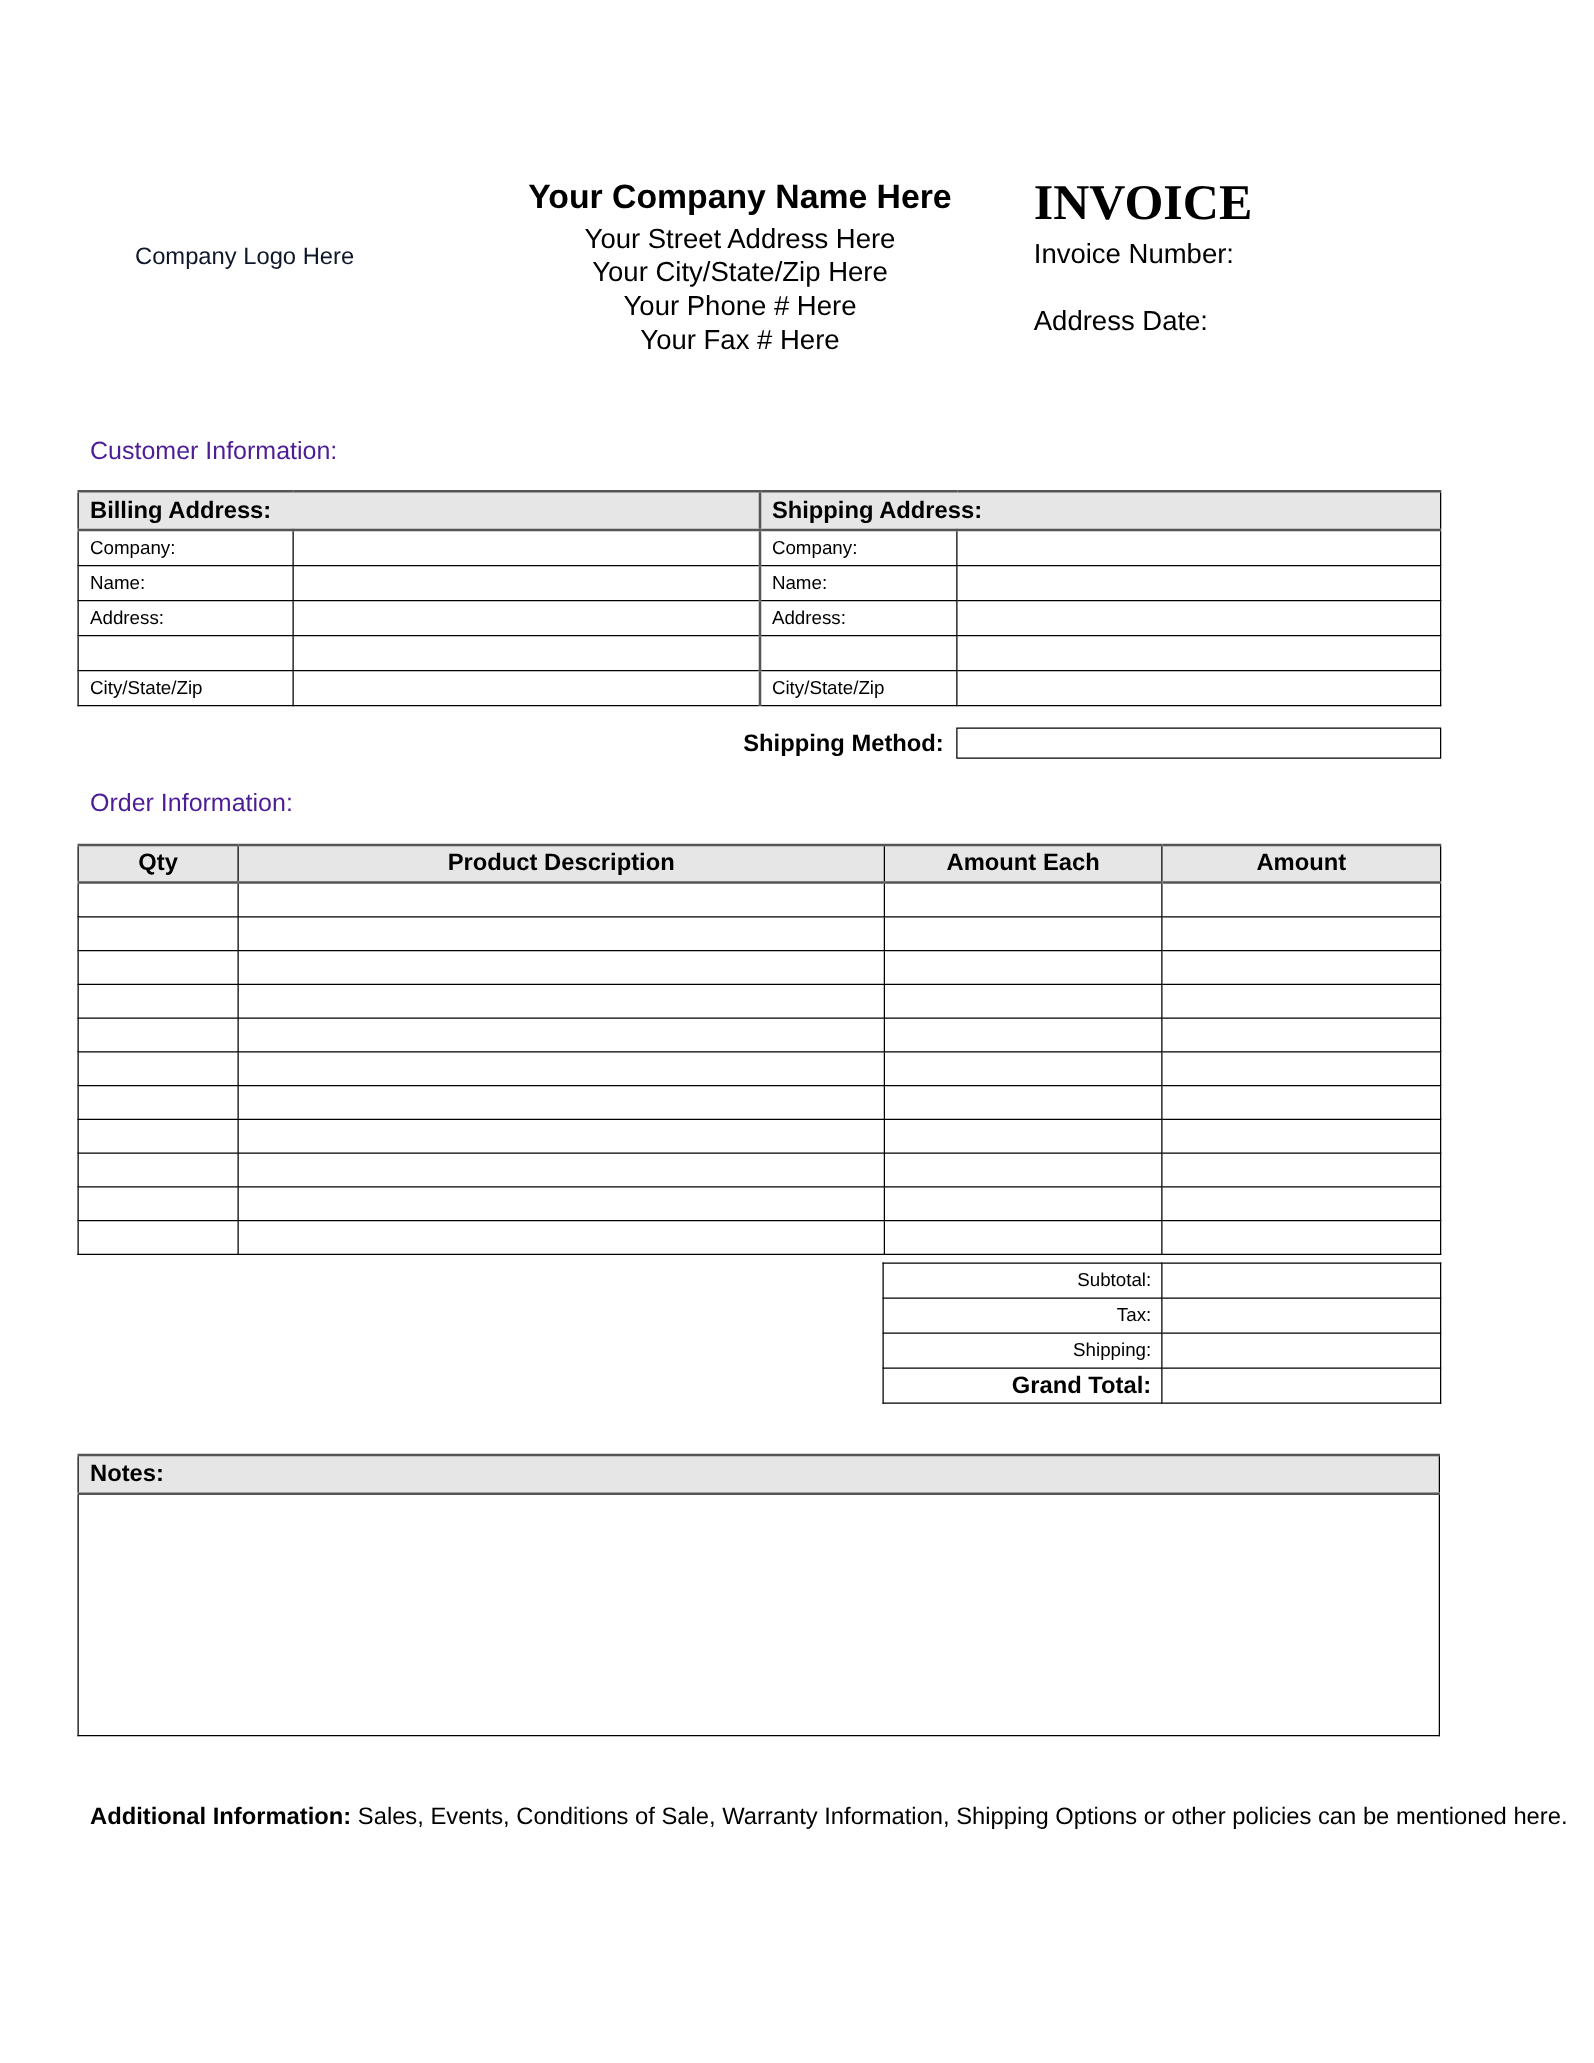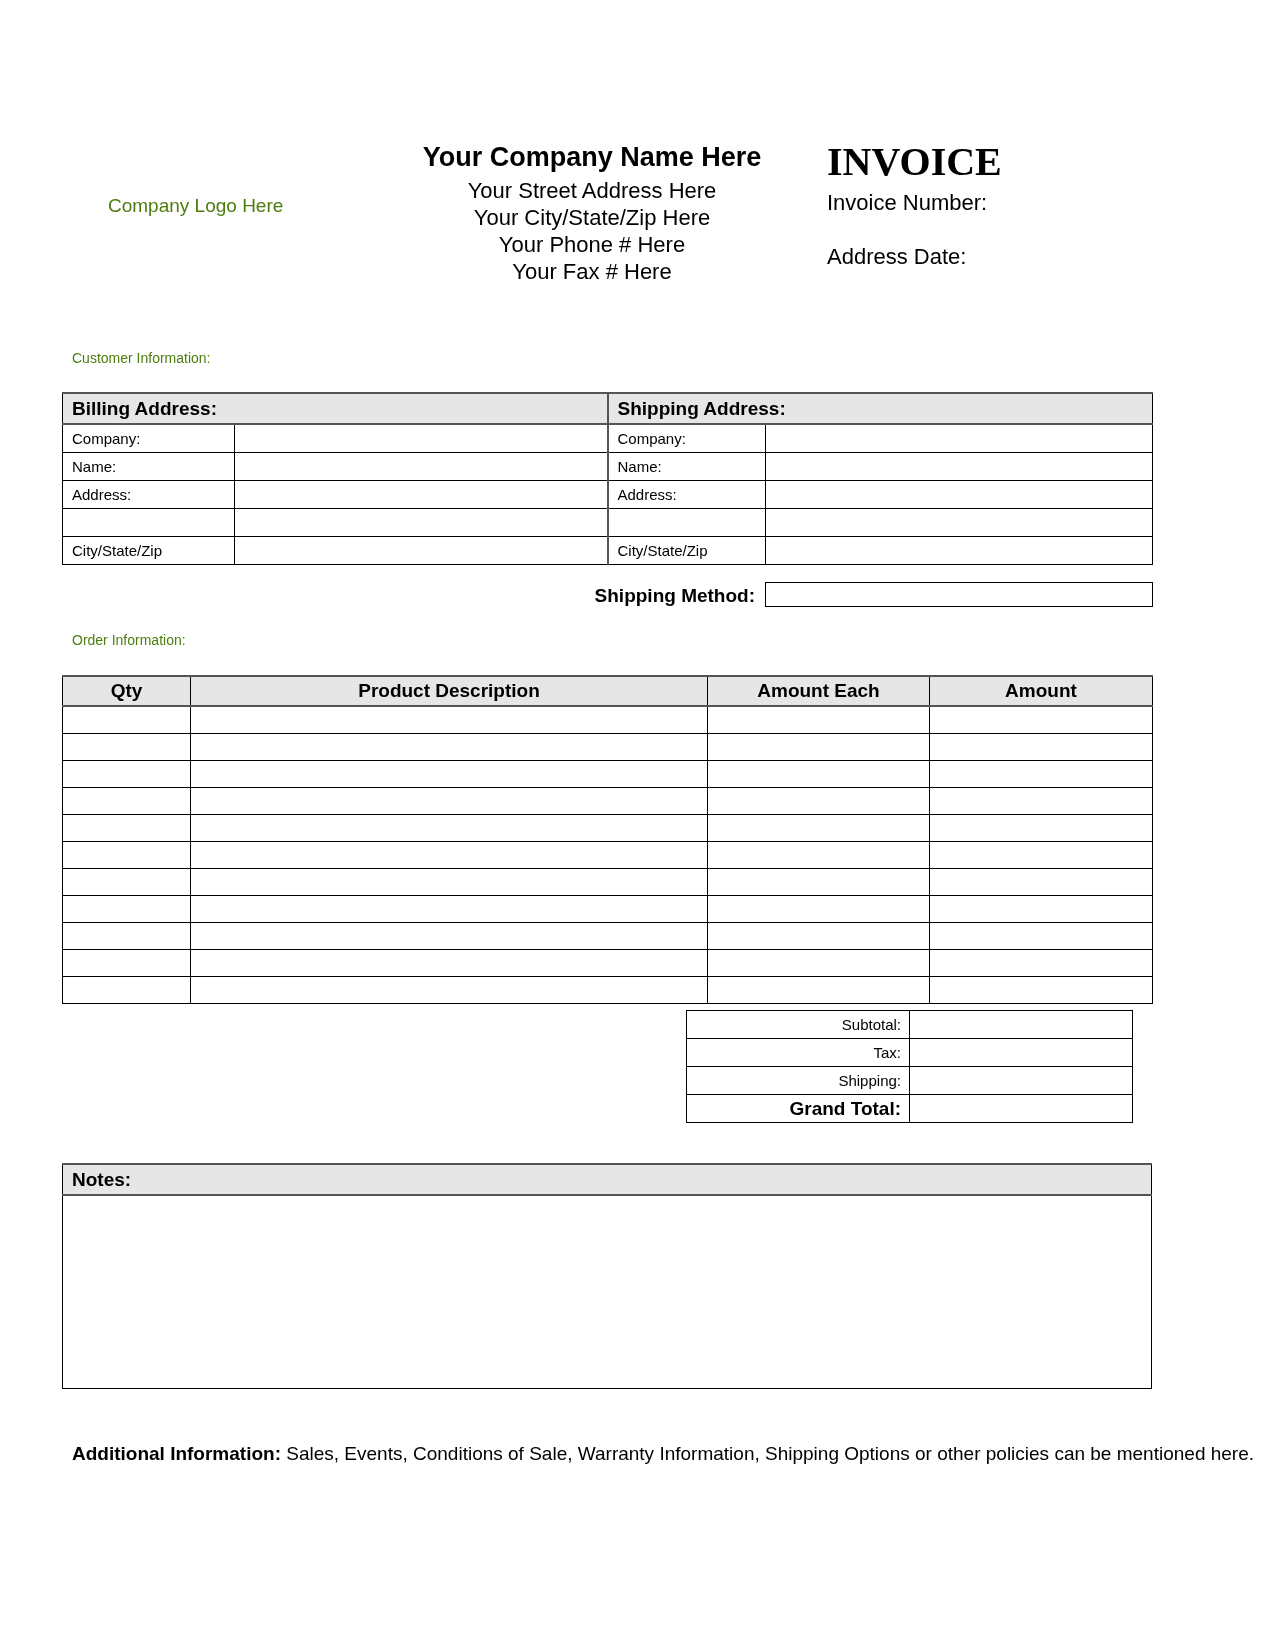--- a/index.html
+++ b/index.html
@@ -38,7 +38,7 @@
     left: 46px;
     top: 55px;
     font-size: 19px;
-    color: #4d7c0f;
+    color: #0f172a;
     white-space: nowrap;
   }
   .company-block {

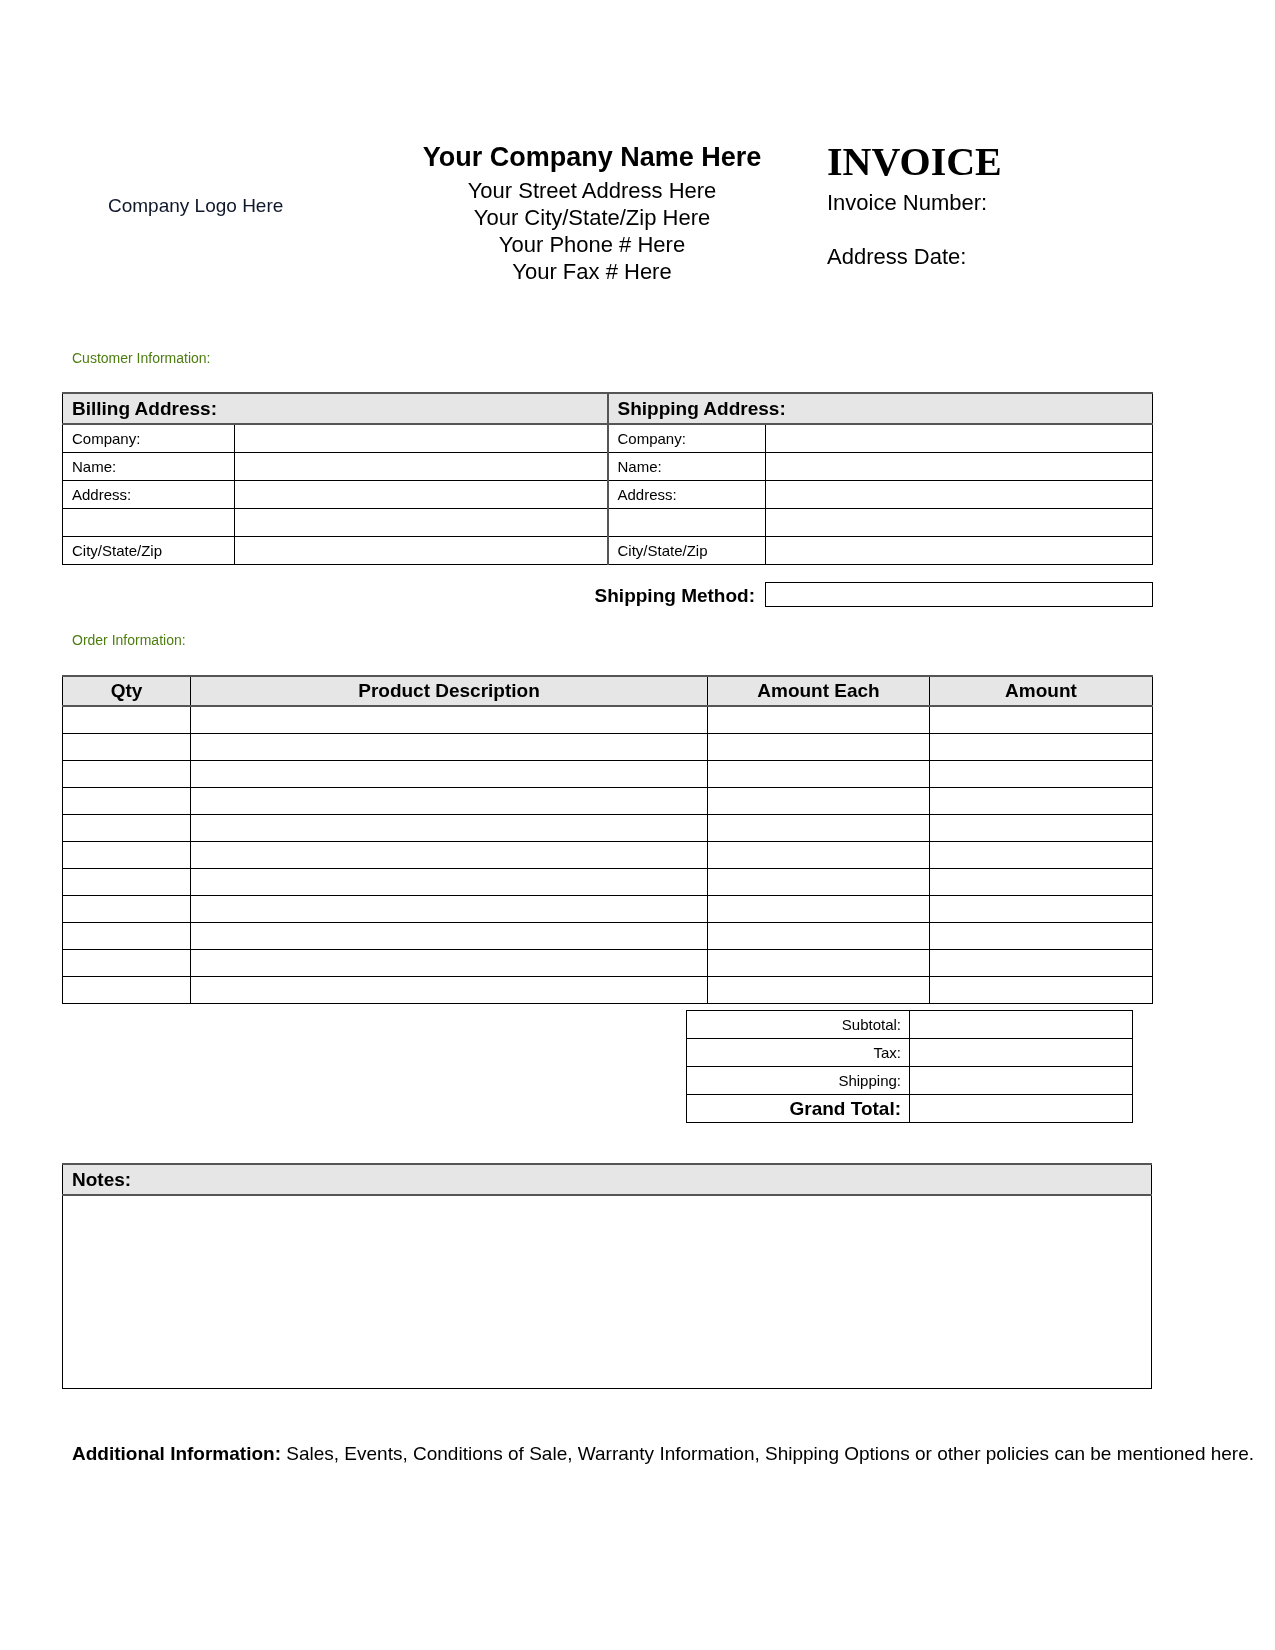--- a/index.html
+++ b/index.html
@@ -84,8 +84,8 @@
   
   .section-label {
     position: absolute;
-    font-size: 14px;
-    color: #4d7c0f;
+    font-size: 20px;
+    color: #4c1d95;
     white-space: nowrap;
   }
   #customer-info-label { left: 72px; top: 350px; }

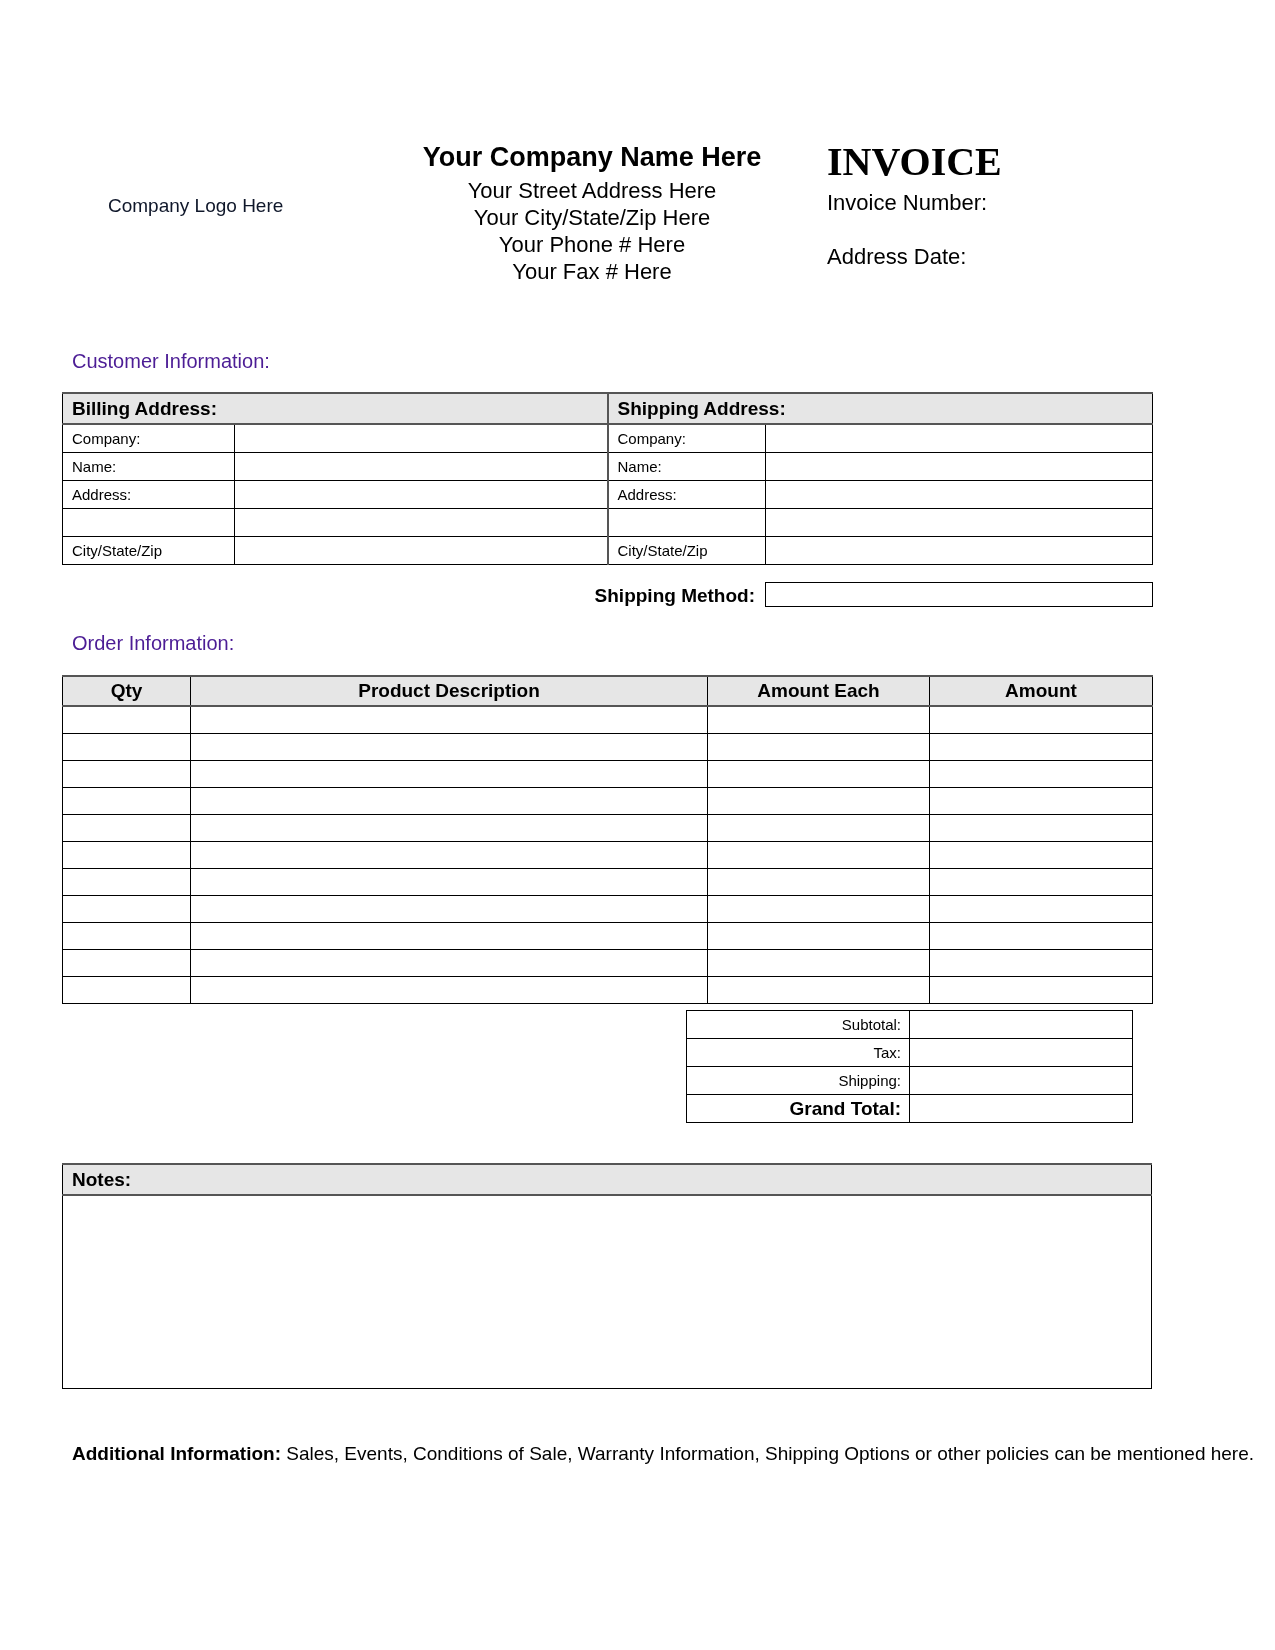--- a/index.html
+++ b/index.html
@@ -171,7 +171,7 @@
   
   #totals-table {
     position: absolute;
-    left: 686px;
+    left: 706px;
     top: 1010px;
     width: 446px;
   }

